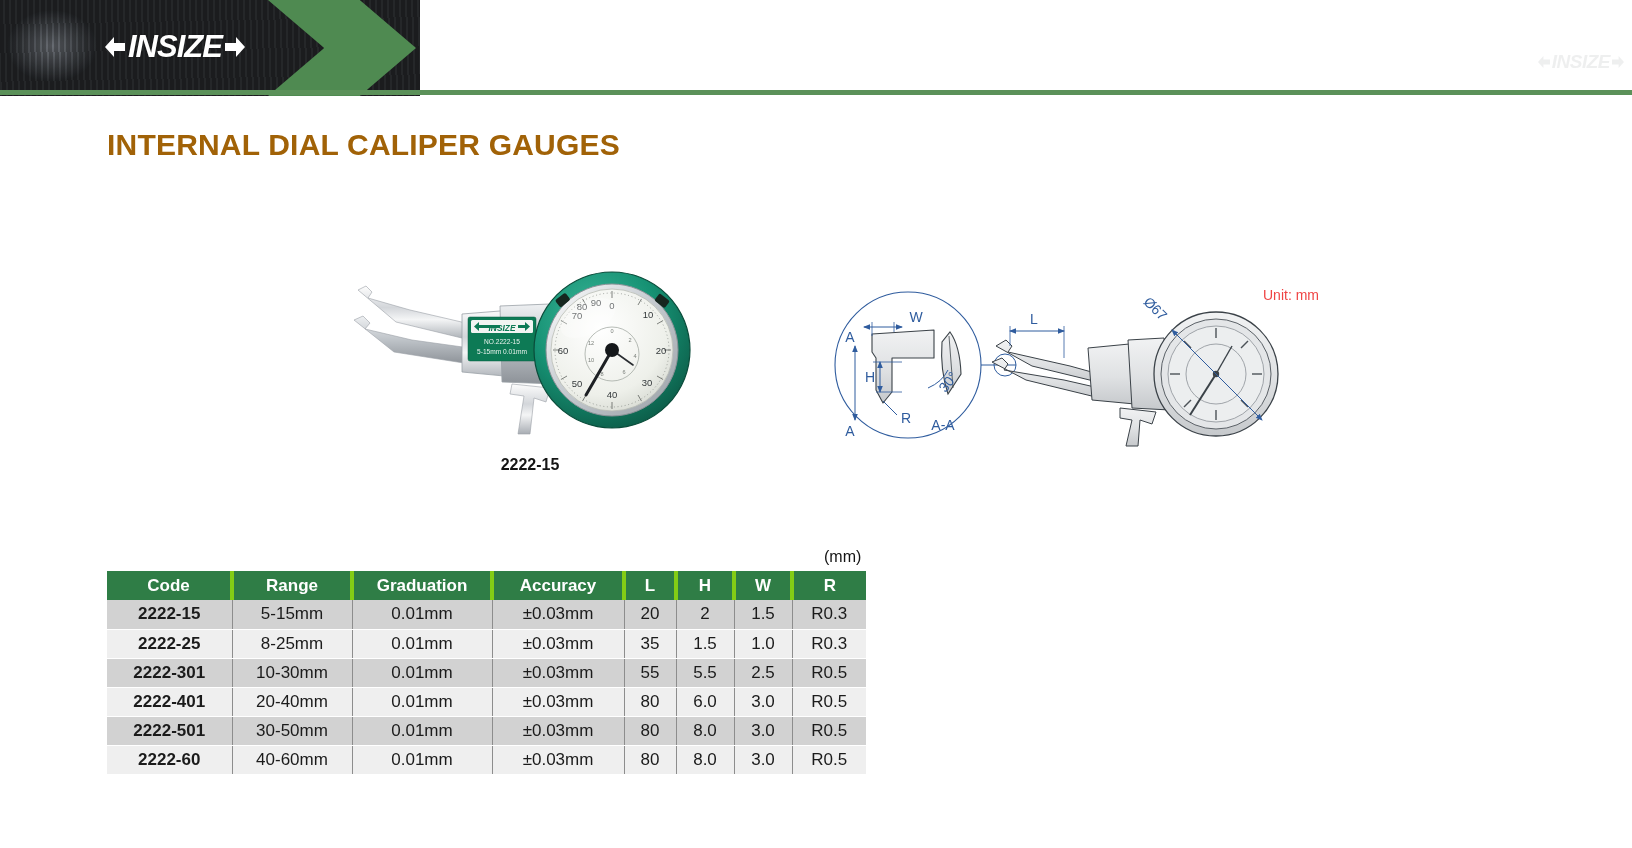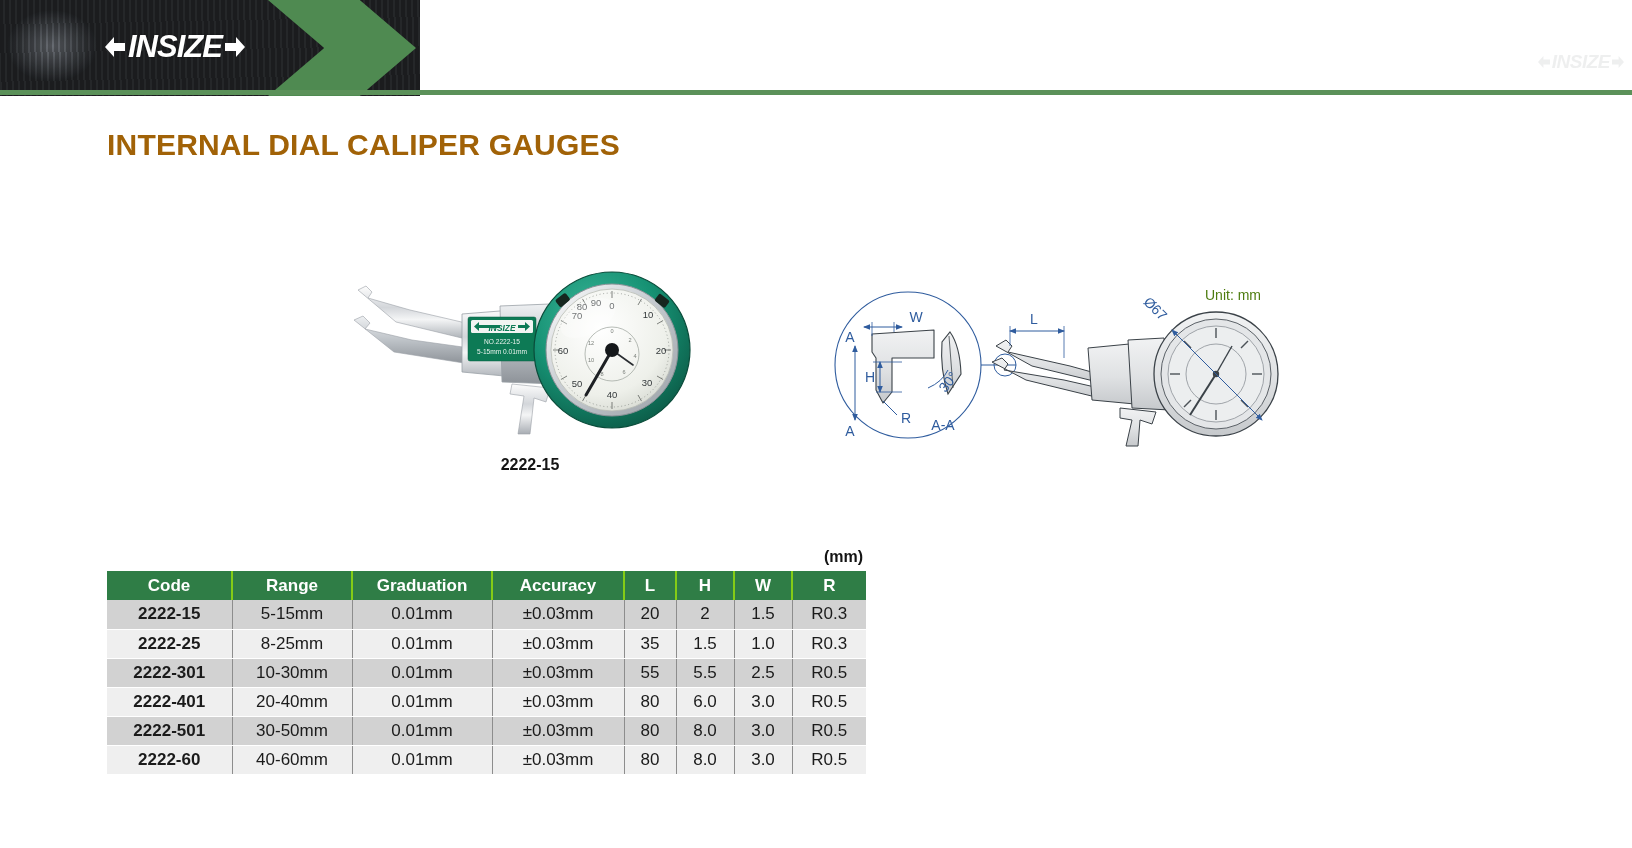--- a/index.html
+++ b/index.html
@@ -89,8 +89,8 @@
   
   .drawing { position: absolute; left: 820px; top: 270px; width: 490px; height: 190px; }
   .unit-label {
-    position: absolute; left: 1205px; top: 287px;
-    font-size: 14px; color: #4d7c0f; font-weight: 400; white-space: nowrap;
+    position: absolute; left: 1263px; top: 287px;
+    font-size: 14px; color: #ef4444; font-weight: 400; white-space: nowrap;
   }
 
   

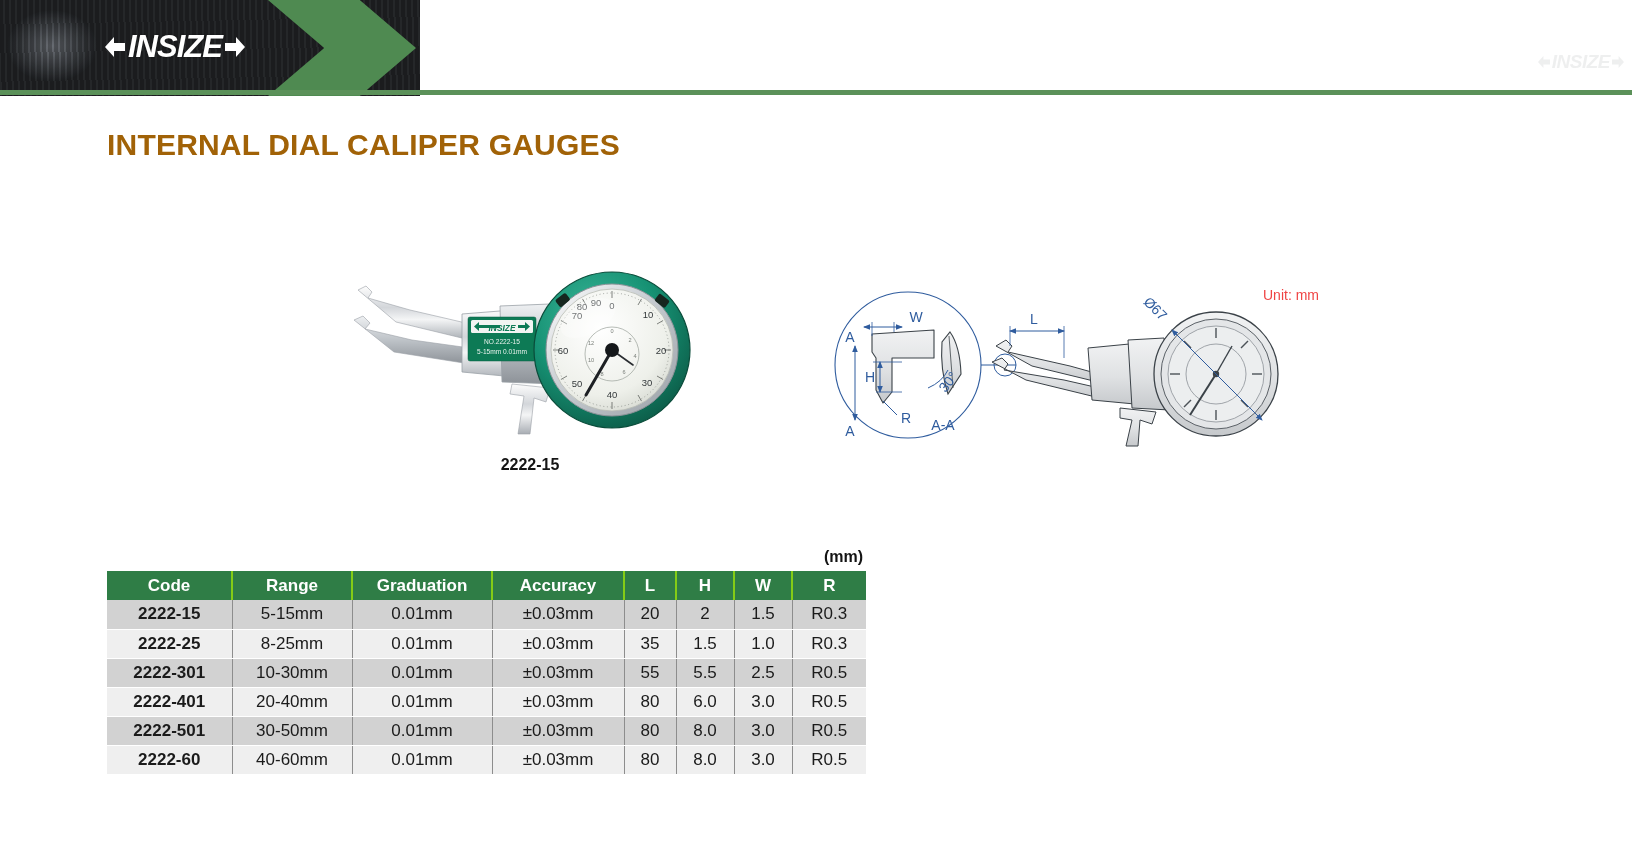--- a/index.html
+++ b/index.html
@@ -96,7 +96,7 @@
   
   .mm-label {
     position: absolute; left: 824px; top: 548px;
-    font-size: 16px; font-weight: 700; color: #141414;
+    font-size: 16px; font-weight: 400; color: #141414;
   }
   .tbl-wrap { position: absolute; left: 107px; top: 571px; width: 759px; }
   table.spec { border-collapse: collapse; width: 759px; table-layout: fixed; }

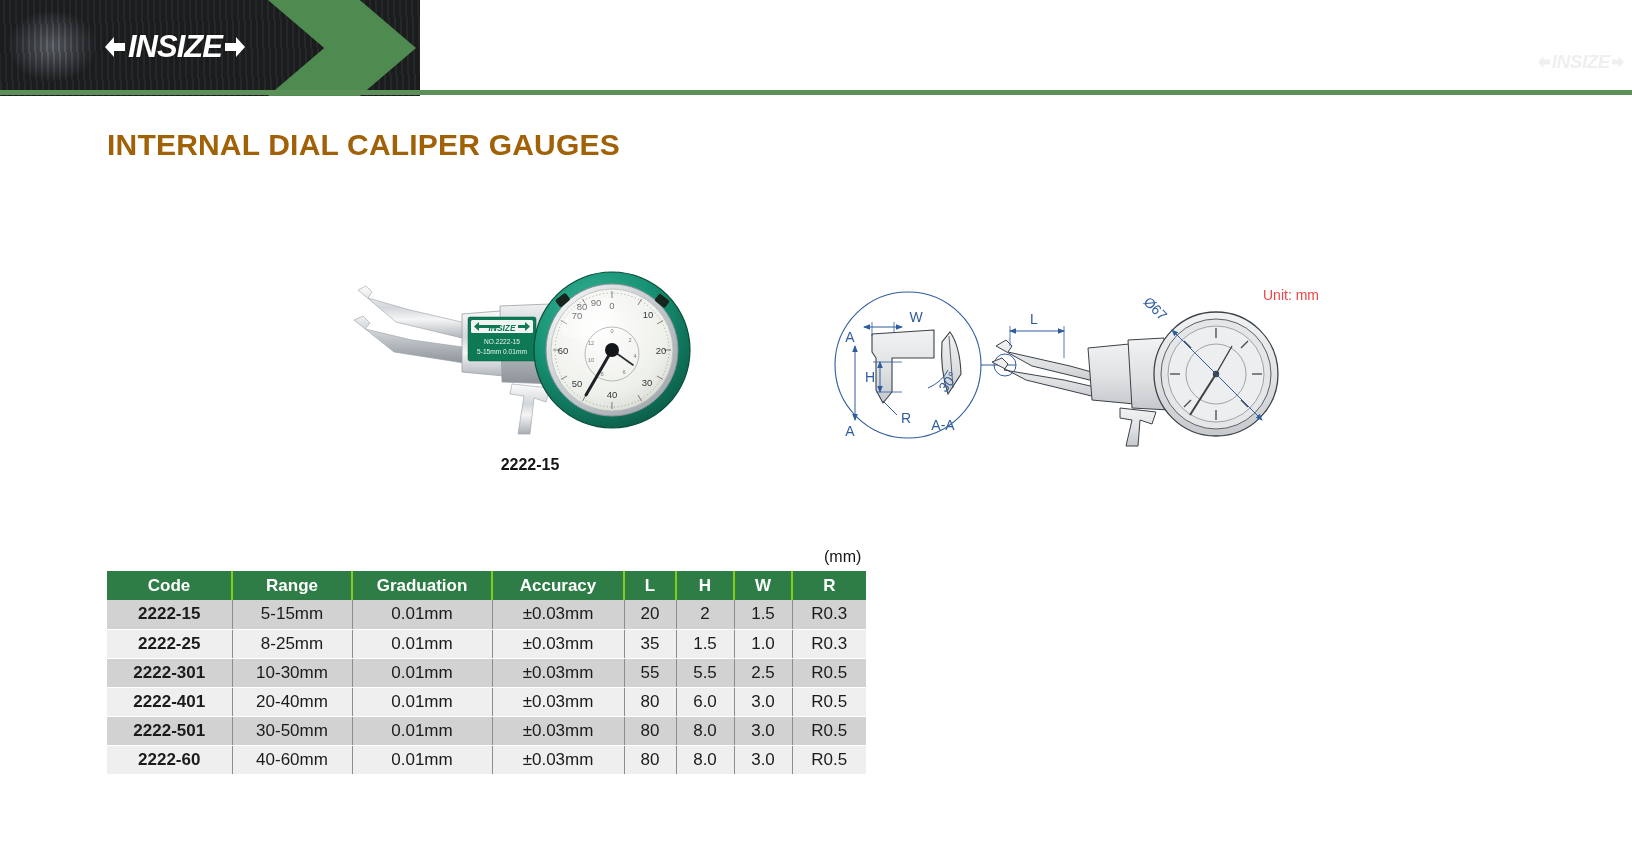--- a/index.html
+++ b/index.html
@@ -104,7 +104,7 @@
     background: #2f7d46; color: #ffffff;
     font-size: 17px; font-weight: 700;
     height: 29px; text-align: center;
-    border-right: 2px solid #84cc16;
+    border-right: 4px solid #84cc16;
     padding: 0 4px;
   }
   table.spec th:last-child { border-right: none; }

